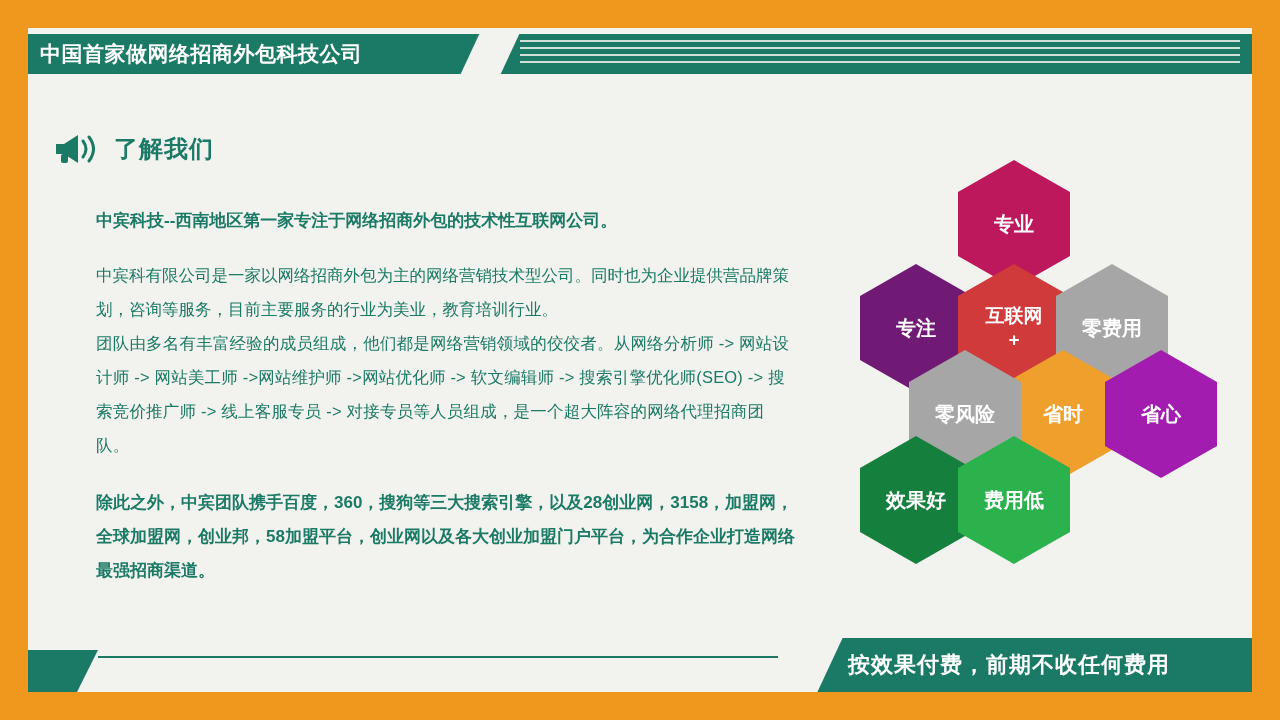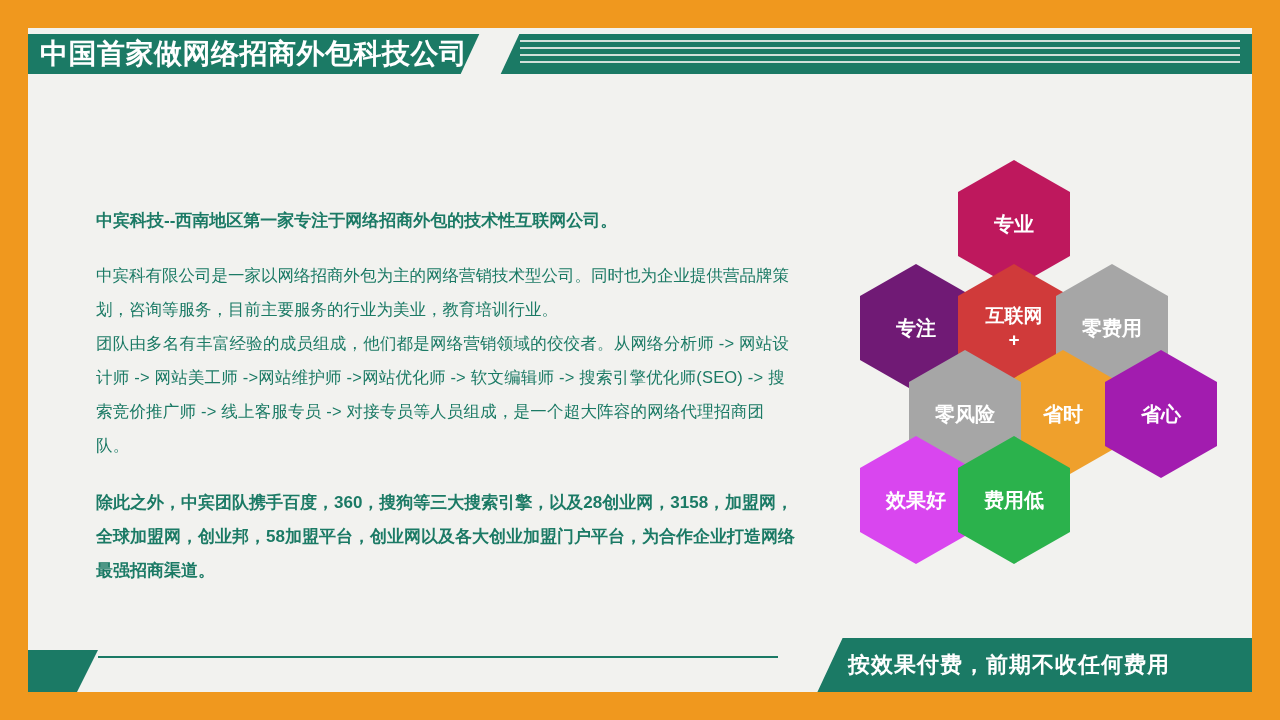--- a/index.html
+++ b/index.html
@@ -52,7 +52,7 @@
     height: 36px;
     line-height: 36px;
     color: #FFFFFF;
-    font-size: 28px;
+    font-size: 21px;
     font-weight: bold;
     letter-spacing: 0.5px;
     white-space: nowrap;

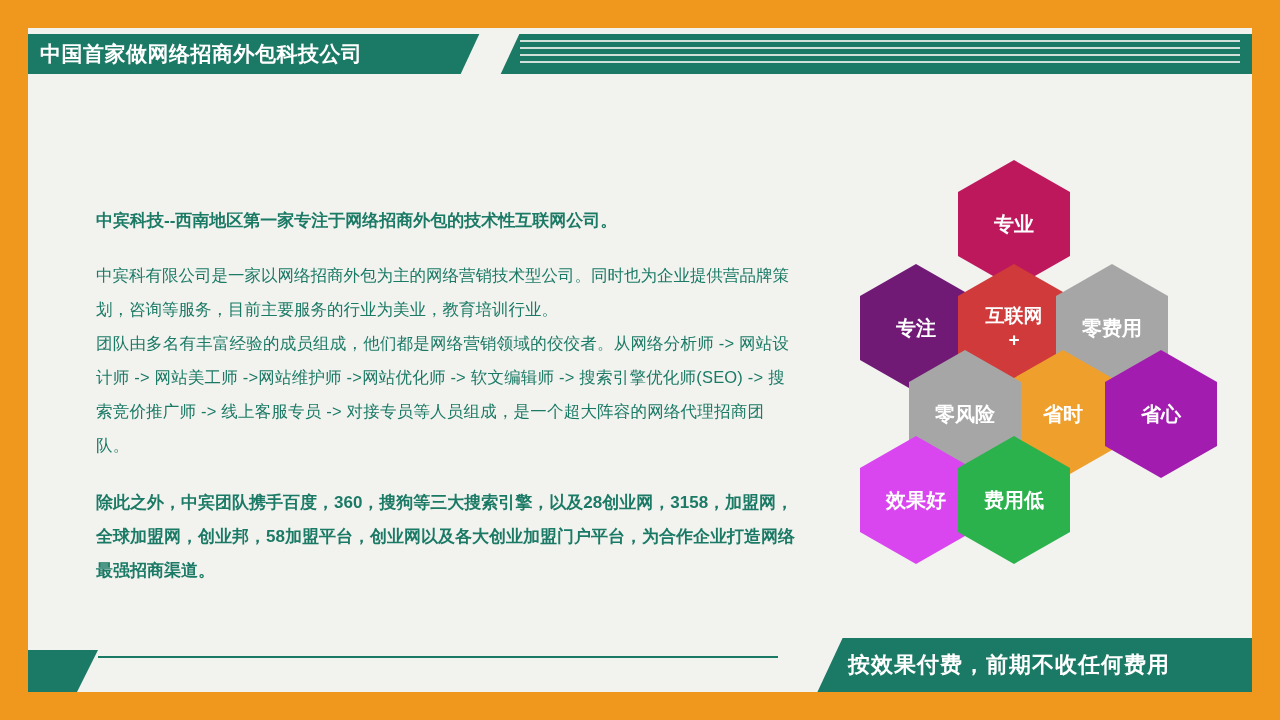--- a/index.html
+++ b/index.html
@@ -233,6 +233,17 @@
   <div class="header-notch"></div>
   <div class="header-title">中国首家做网络招商外包科技公司</div>
 
+  <div class="section-head">
+    <span class="megaphone">
+      <svg width="44" height="34" viewBox="0 0 44 34">
+        <path d="M4 12 L4 22 L12 22 L26 31 L26 3 L12 12 Z" fill="#1B7A65"></path>
+        <rect x="9" y="22" width="7" height="9" rx="2" fill="#1B7A65"></rect>
+        <path d="M31 9 q6 8 0 16" stroke="#1B7A65" stroke-width="3" fill="none" stroke-linecap="round"></path>
+        <path d="M37 5 q9 12 0 24" stroke="#1B7A65" stroke-width="3" fill="none" stroke-linecap="round"></path>
+      </svg>
+    </span>
+    <span class="section-title">了解我们</span>
+  </div>
 
   <div class="body-col">
     <div class="lead">中宾科技--西南地区第一家专注于网络招商外包的技术性互联网公司。</div>

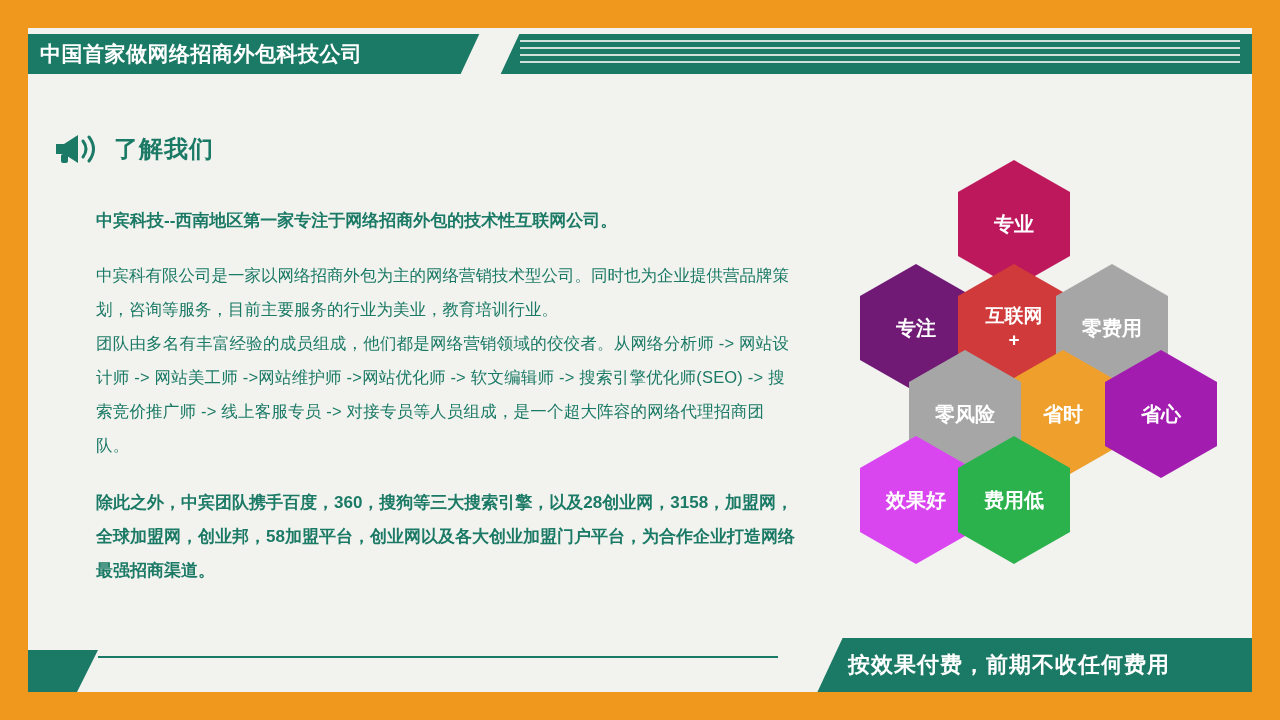--- a/index.html
+++ b/index.html
@@ -274,7 +274,7 @@
     <div class="hex" style="left: 285px; top: 190px; background: #a21caf;">
         <span>省心</span>
       </div>
-    <div class="hex" style="left: 40px; top: 276px; background: #d946ef;">
+    <div class="hex" style="left: 40px; top: 276px; background: #15803d;">
         <span>效果好</span>
       </div>
     <div class="hex" style="left: 138px; top: 276px; background: rgb(43, 178, 76);">

